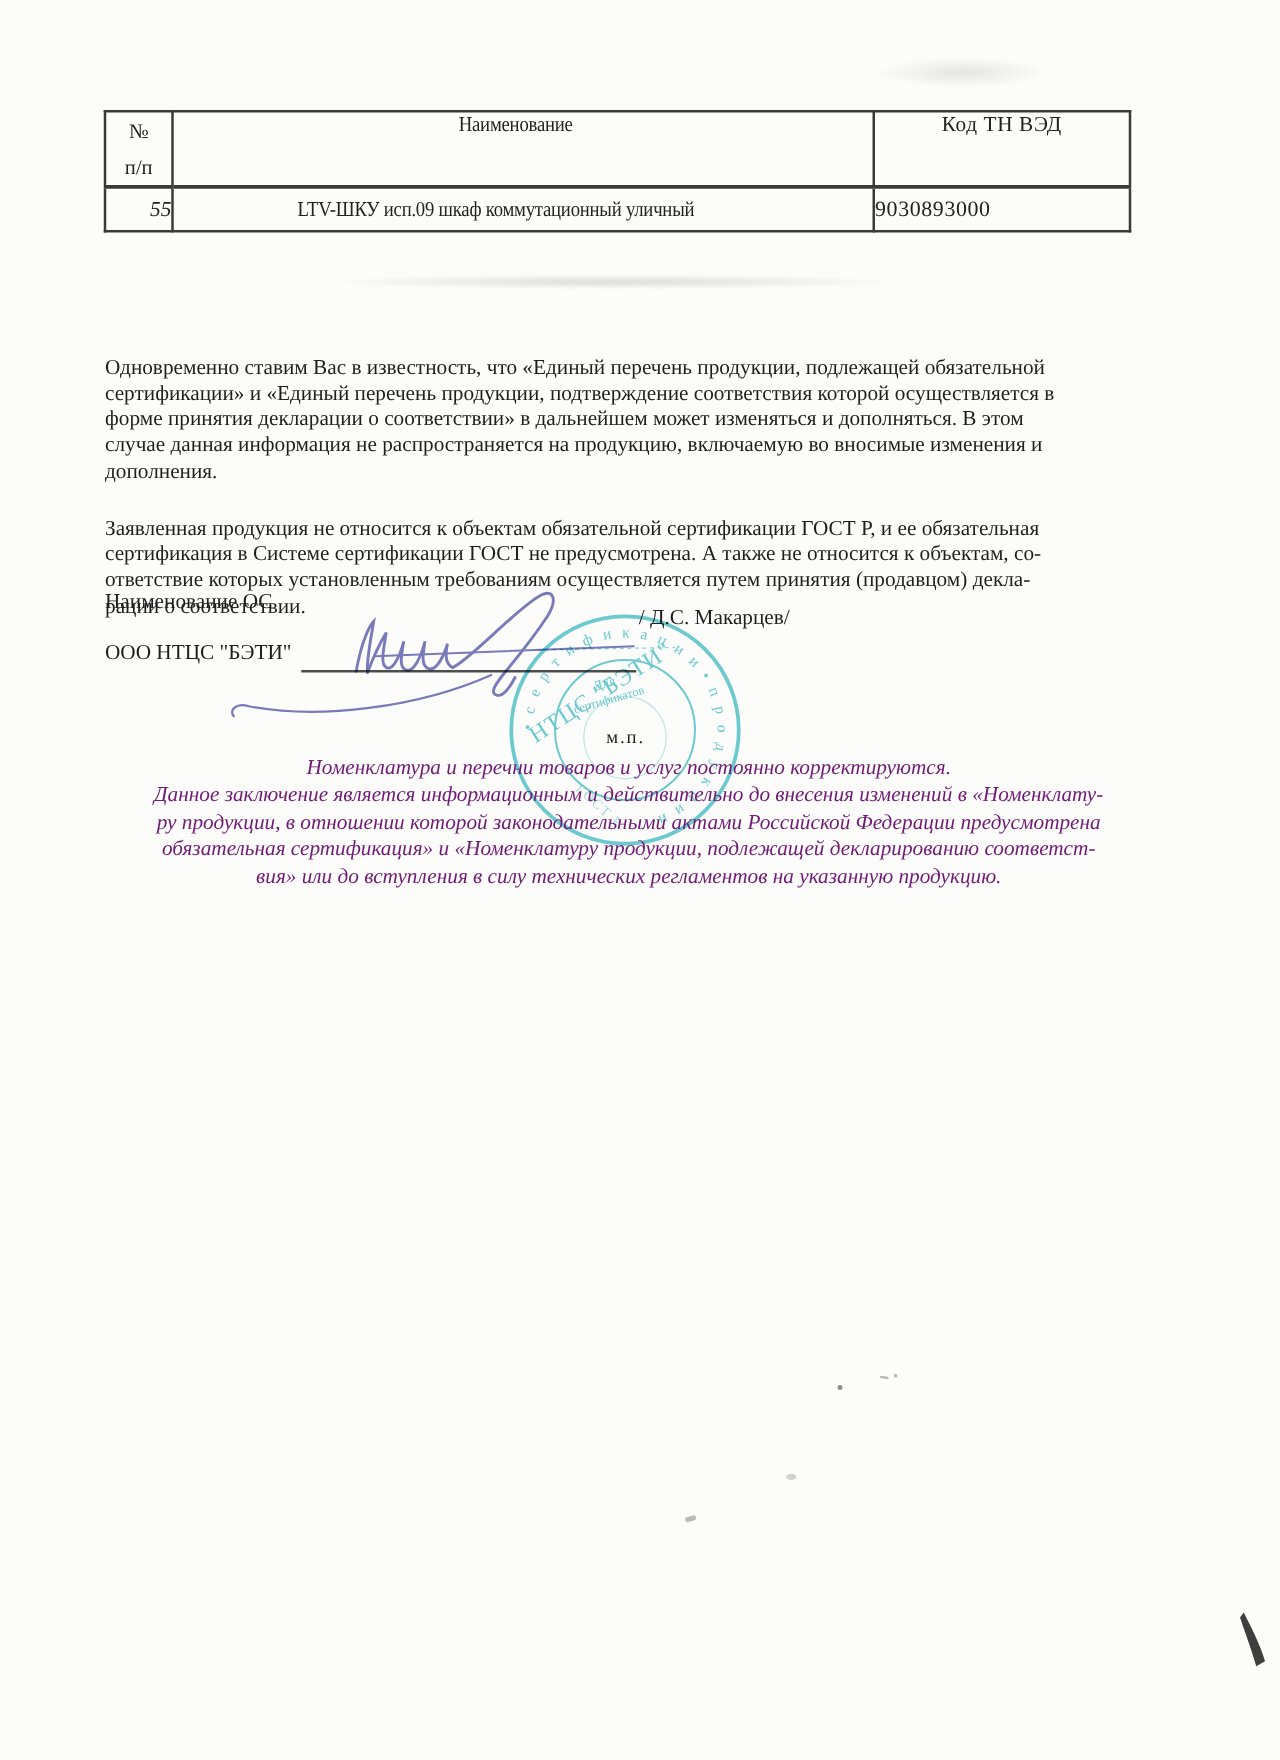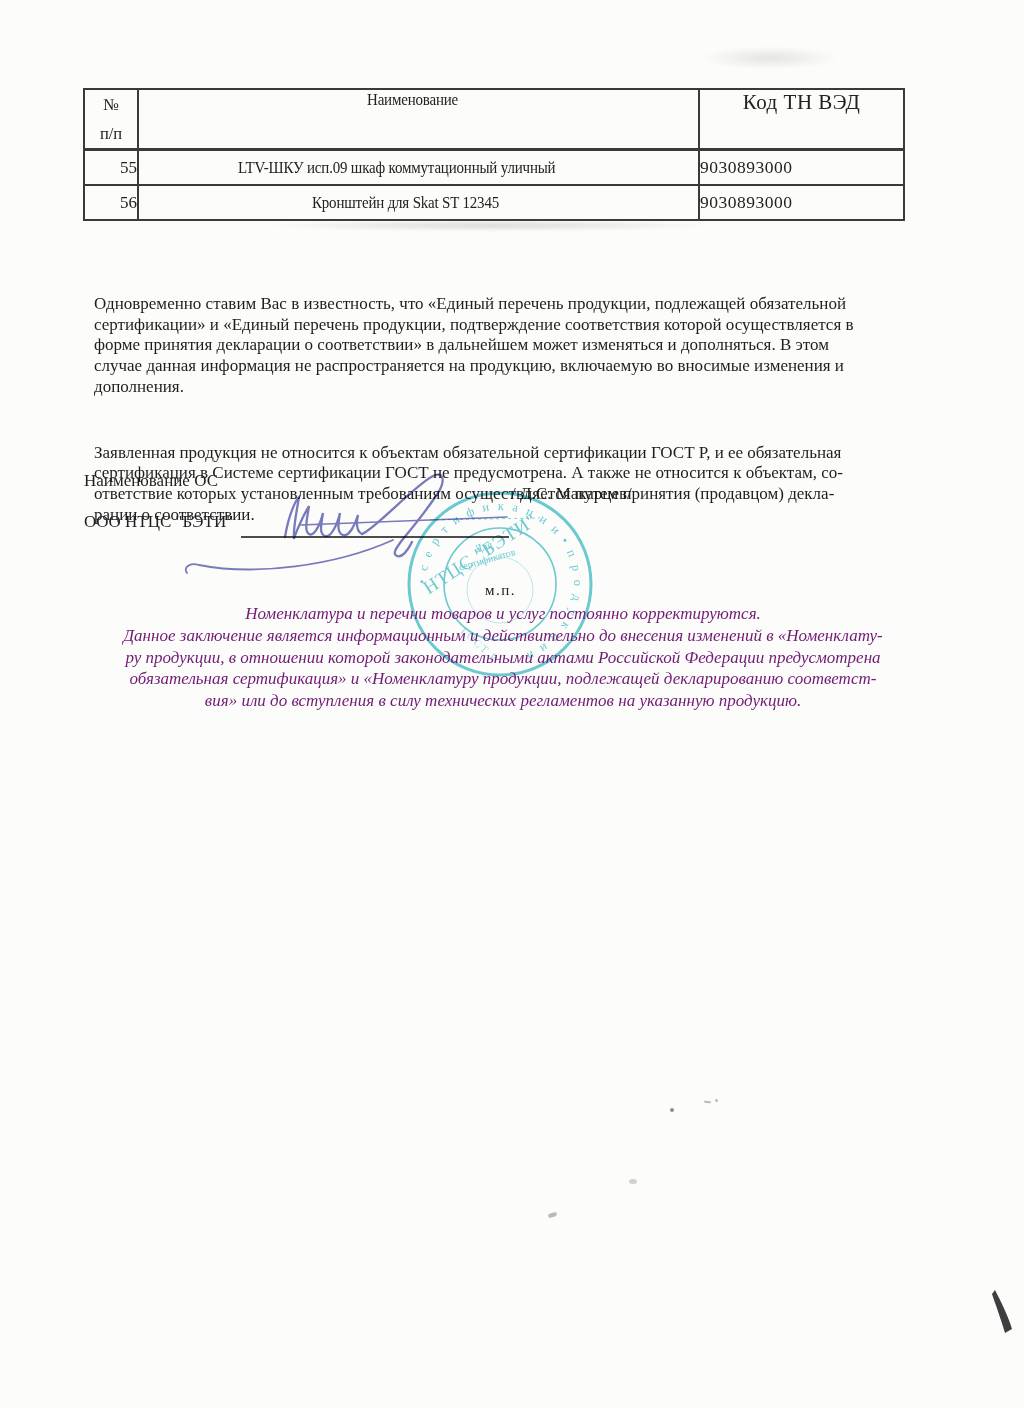--- a/index.html
+++ b/index.html
@@ -24,7 +24,7 @@
   table.products thead th { border-bottom-width:3px; vertical-align:top; }
   .th-num  { height:58px; font-size:16.5px; line-height:29px; white-space:pre-line; text-align:center; padding-top:3px; }
   .th-name { font-size:17px; text-align:center; padding-top:5px;text-decoration:underline; }
-  .th-code { font-size:21px; text-align:center; padding-top:6px; letter-spacing:.5px; }
+  .th-code { font-size:17px; text-align:center; padding-top:6px; letter-spacing:.5px; }
   .td-num  { height:33px; text-align:right; padding-right:9px; font-size:17px; }
   .td-name { text-align:center; padding-left:10px; font-size:17px; }
   .td-code { text-align:left; font-size:17.5px; letter-spacing:.5px; }

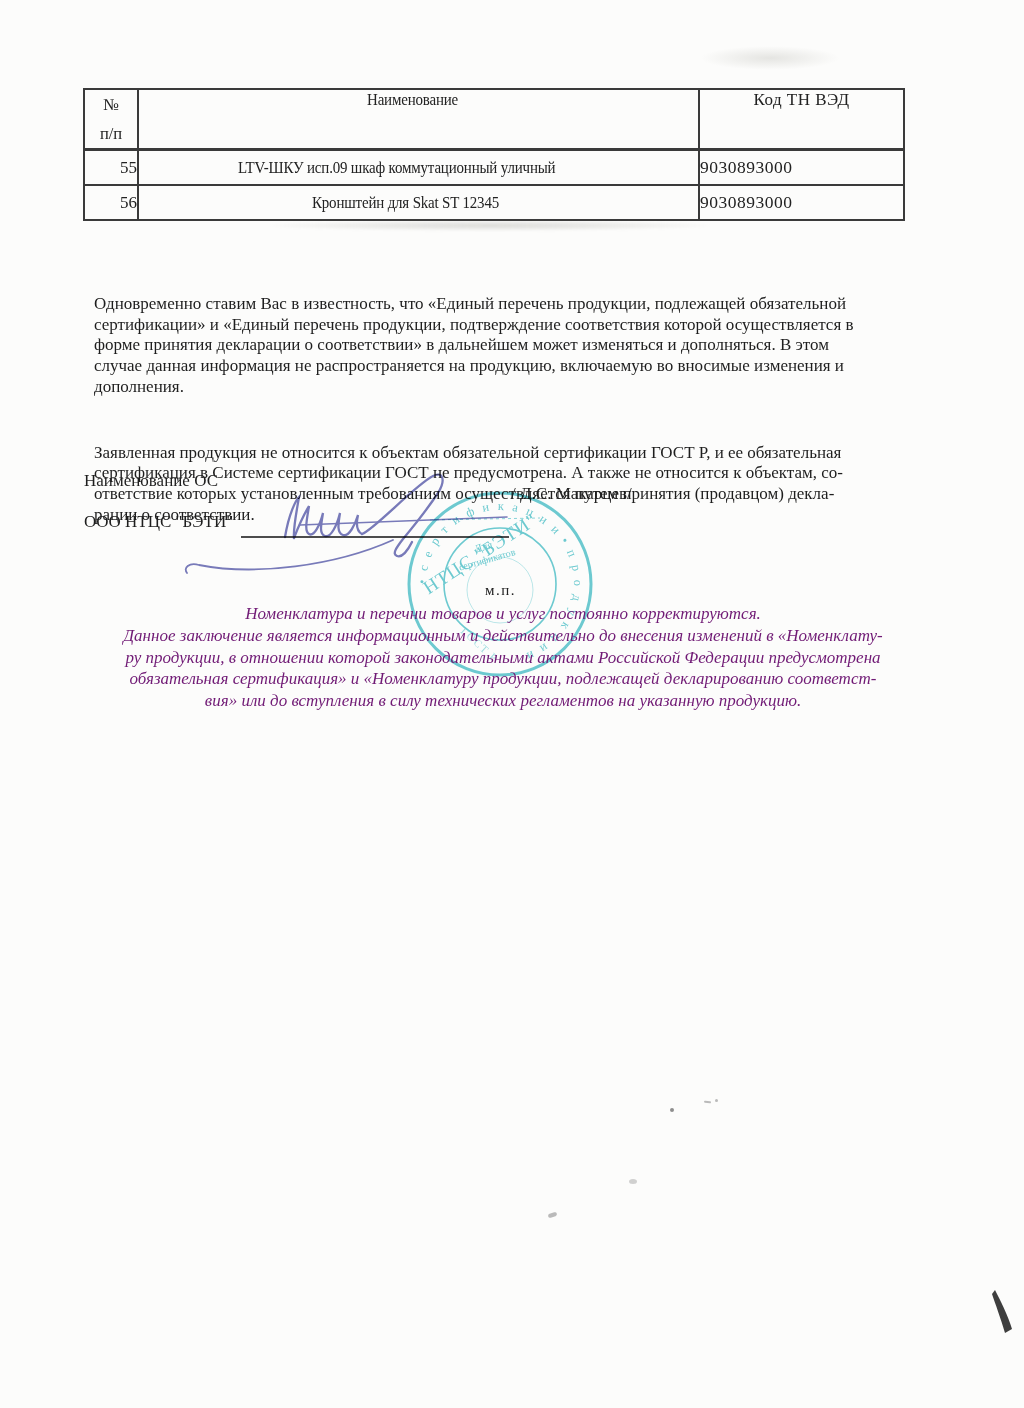--- a/index.html
+++ b/index.html
@@ -25,7 +25,7 @@
   .th-num  { height:58px; font-size:16.5px; line-height:29px; white-space:pre-line; text-align:center; padding-top:3px; }
   .th-name { font-size:17px; text-align:center; padding-top:5px;text-decoration:underline; }
   .th-code { font-size:17px; text-align:center; padding-top:6px; letter-spacing:.5px; }
-  .td-num  { height:33px; text-align:right; padding-right:9px; font-size:17px; }
+  .td-num  { height:33px; text-align:right; padding-right:9px; font-size:17px;font-style:italic; }
   .td-name { text-align:center; padding-left:10px; font-size:17px; }
   .td-code { text-align:left; font-size:17.5px; letter-spacing:.5px; }
   .cond { display:inline-block; transform:scaleX(.88); transform-origin:0 50%; letter-spacing:-.2px; white-space:nowrap; }

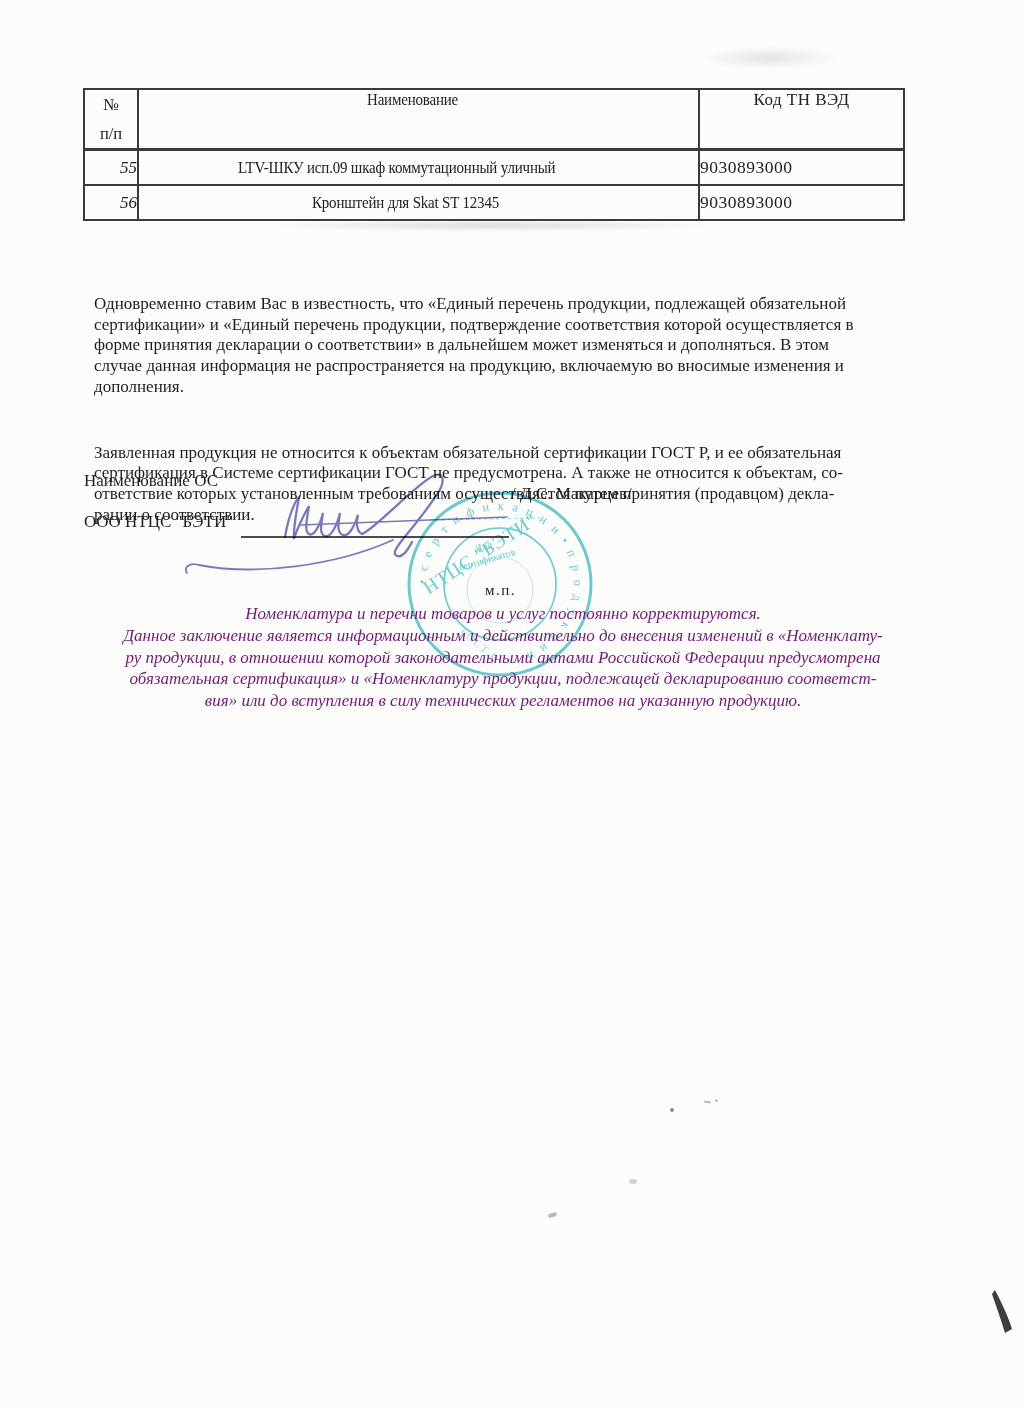--- a/index.html
+++ b/index.html
@@ -93,11 +93,6 @@
         <td class="td-name"><span class="cond">LTV-ШКУ исп.09 шкаф коммутационный уличный</span></td>
         <td class="td-code">9030893000</td>
       </tr>
-      <tr>
-        <td class="td-num">56</td>
-        <td class="td-name"><span class="cond">Кронштейн для Skat ST 12345</span></td>
-        <td class="td-code">9030893000</td>
-      </tr>
     </tbody>
   </table>
   <div class="abs smudge-table"></div>

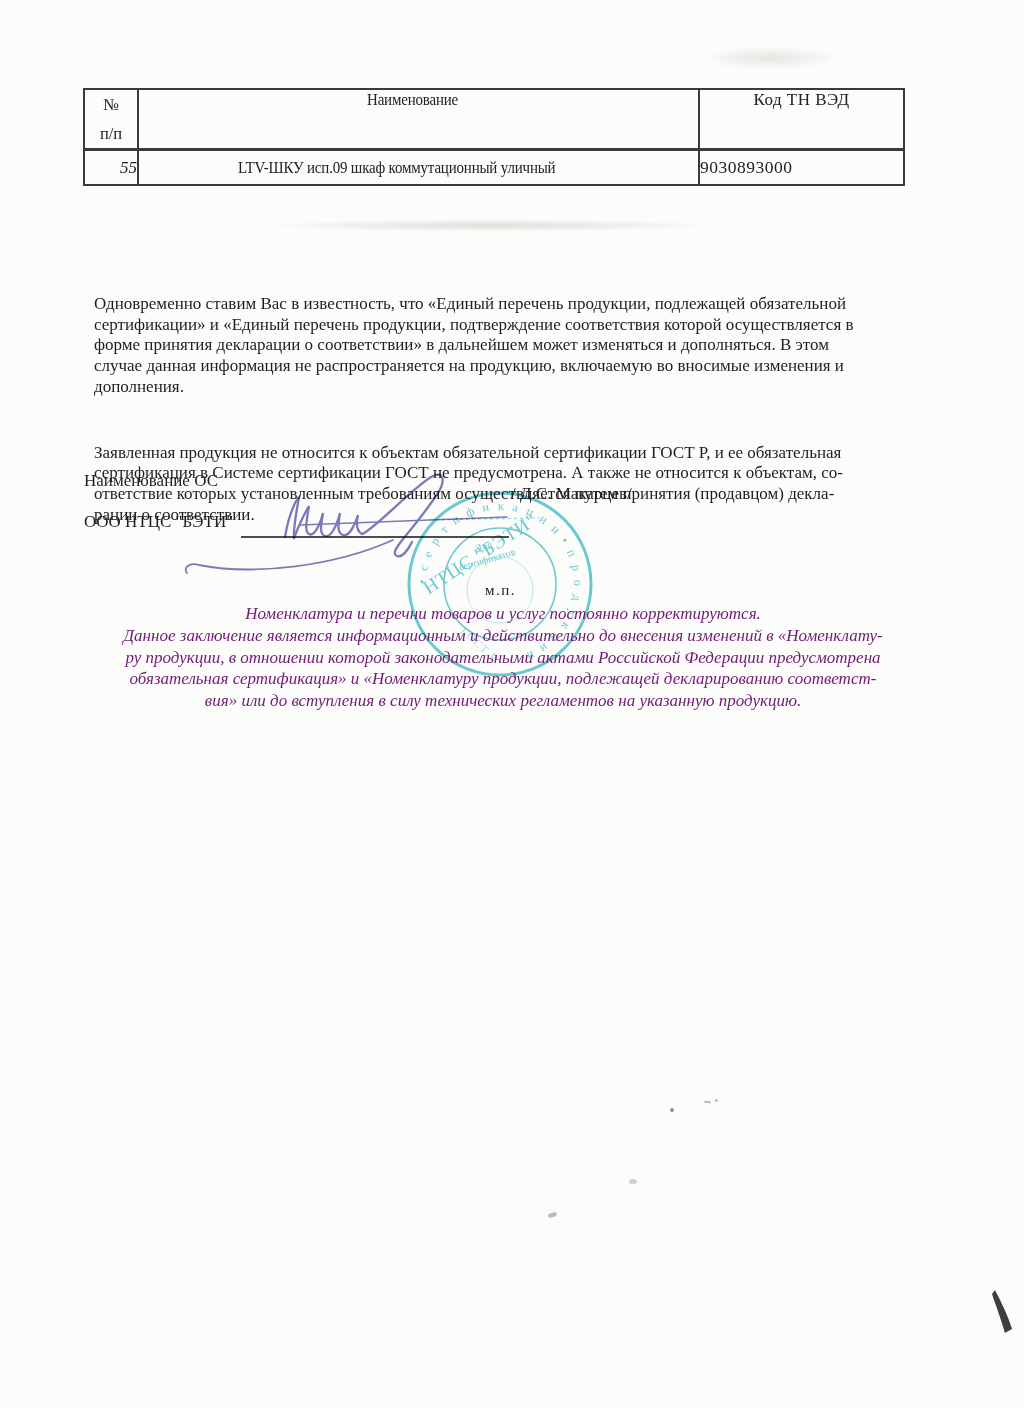--- a/index.html
+++ b/index.html
@@ -35,7 +35,7 @@
     left:82px; top:261px; width:866px;
     font-size:17px; line-height:20.8px; white-space:pre-line;
   }
-  .body-text p { margin:12px; }
+  .body-text p { margin:2px; }
 
   
   .sig-role { left:84px; top:471px; font-size:17px; }

